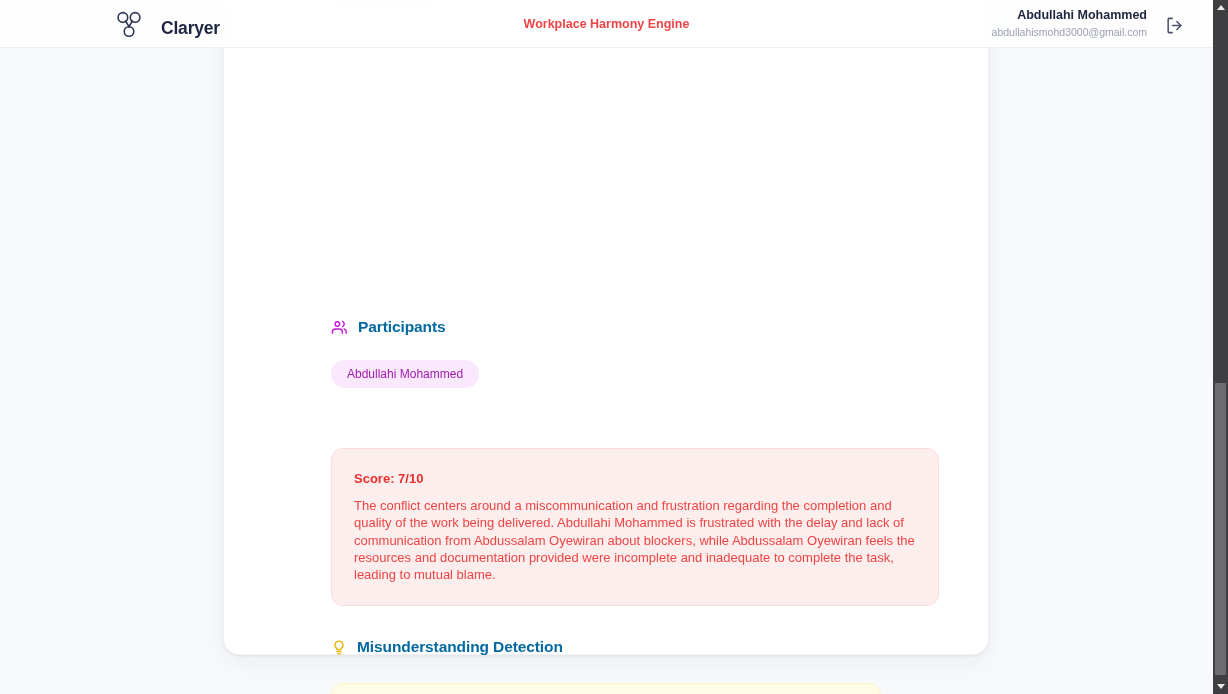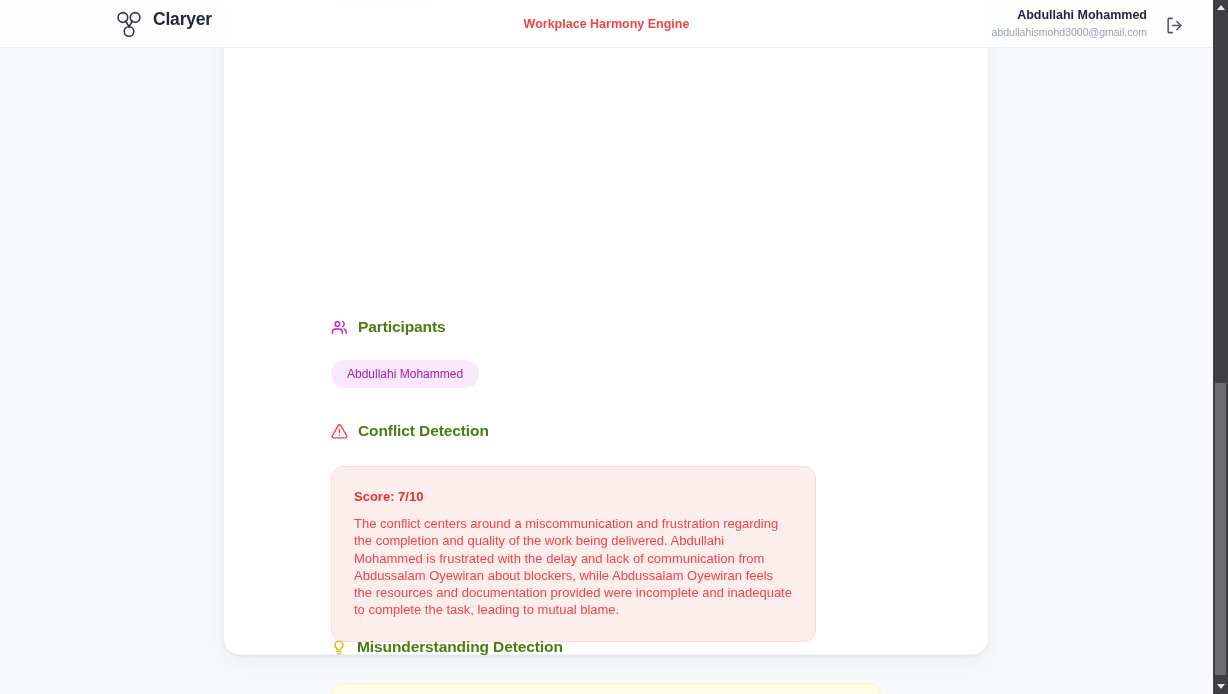--- a/index.html
+++ b/index.html
@@ -44,8 +44,8 @@
     position: absolute;
     left: 114px;
     display: flex;
-    align-items: flex-start;
-    gap: 9px;
+    align-items: flex-end;
+    gap: 17px;
   }
   .brand-logo { width: 30px; height: 30px; display: block; }
   .brand-name {

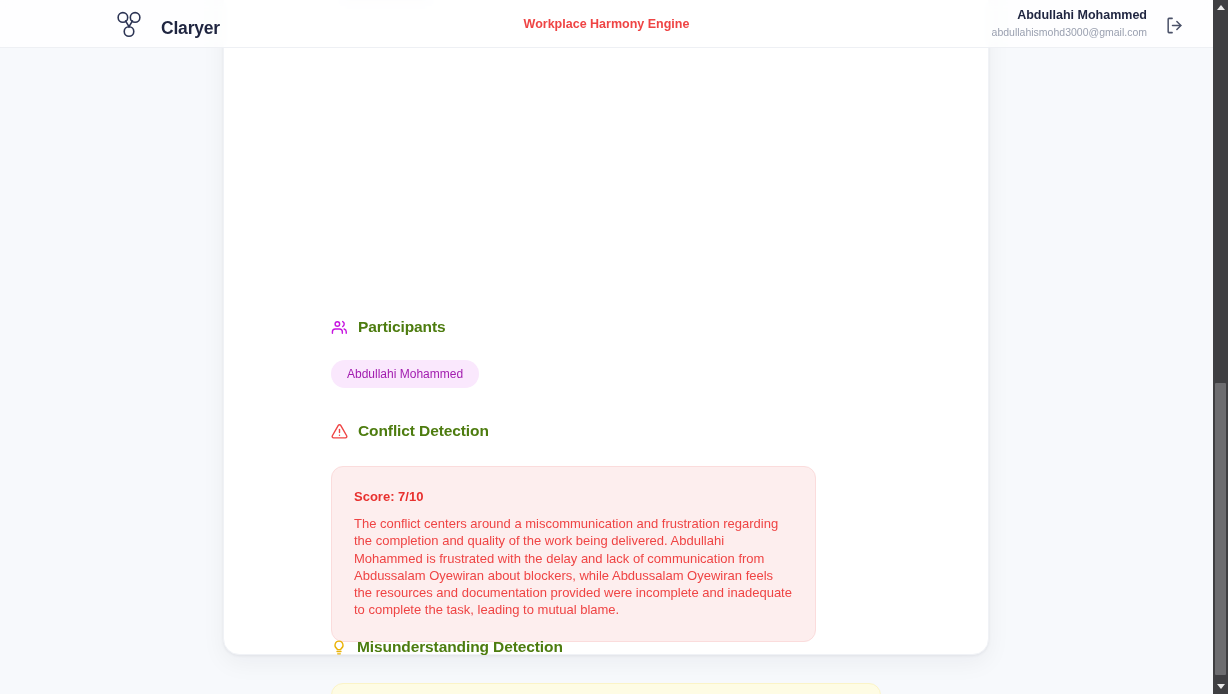--- a/index.html
+++ b/index.html
@@ -120,7 +120,7 @@
   .section-title {
     font-size: 15.5px;
     font-weight: bold;
-    color: #4d7c0f;
+    color: #0369a1;
     letter-spacing: -0.1px;
   }
   .sec-icon { display: flex; align-items: center; justify-content: center; }

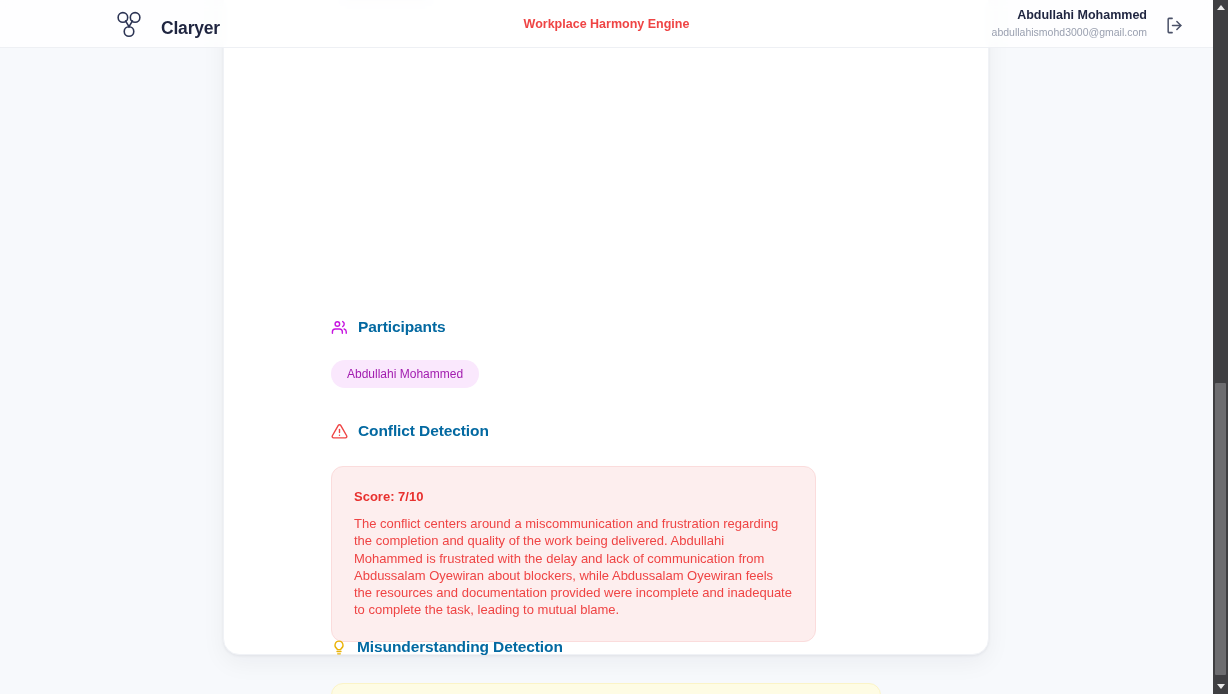--- a/index.html
+++ b/index.html
@@ -256,16 +256,6 @@
   </div>
 
   <div class="conflict-block">
-    <div class="section-head">
-      <span class="sec-icon">
-        <svg width="17" height="17" viewBox="0 0 24 24" fill="none" stroke="#ef4444" stroke-width="2" stroke-linecap="round" stroke-linejoin="round">
-          <path d="M10.3 3.5 1.9 18a2 2 0 0 0 1.7 3h16.8a2 2 0 0 0 1.7-3L13.7 3.5a2 2 0 0 0-3.4 0Z"></path>
-          <line x1="12" y1="9" x2="12" y2="13.5"></line>
-          <line x1="12" y1="17.2" x2="12.01" y2="17.2"></line>
-        </svg>
-      </span>
-      <span class="section-title">Conflict Detection</span>
-    </div>
     <div class="conflict-card">
       <div class="conflict-score">Score: 7/10</div>
       <div class="conflict-text">The conflict centers around a miscommunication and frustration regarding the completion and quality of the work being delivered. Abdullahi Mohammed is frustrated with the delay and lack of communication from Abdussalam Oyewiran about blockers, while Abdussalam Oyewiran feels the resources and documentation provided were incomplete and inadequate to complete the task, leading to mutual blame.</div>

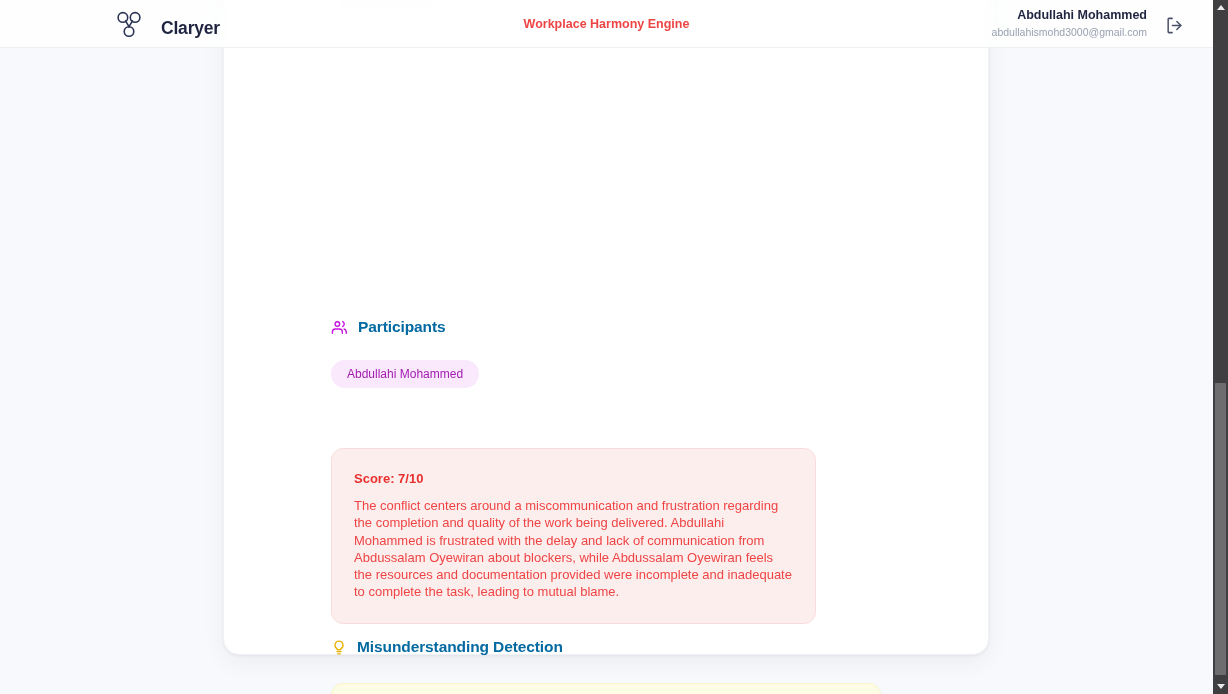--- a/index.html
+++ b/index.html
@@ -147,7 +147,7 @@
   .conflict-block { position: absolute; left: 331px; top: 422px; width: 550px; }
   .conflict-card {
     margin-top: 26px;
-    width: 485px;
+    width: 608px;
     background: #fdeeee;
     border: 1px solid #fbdcdc;
     border-radius: 12px;

